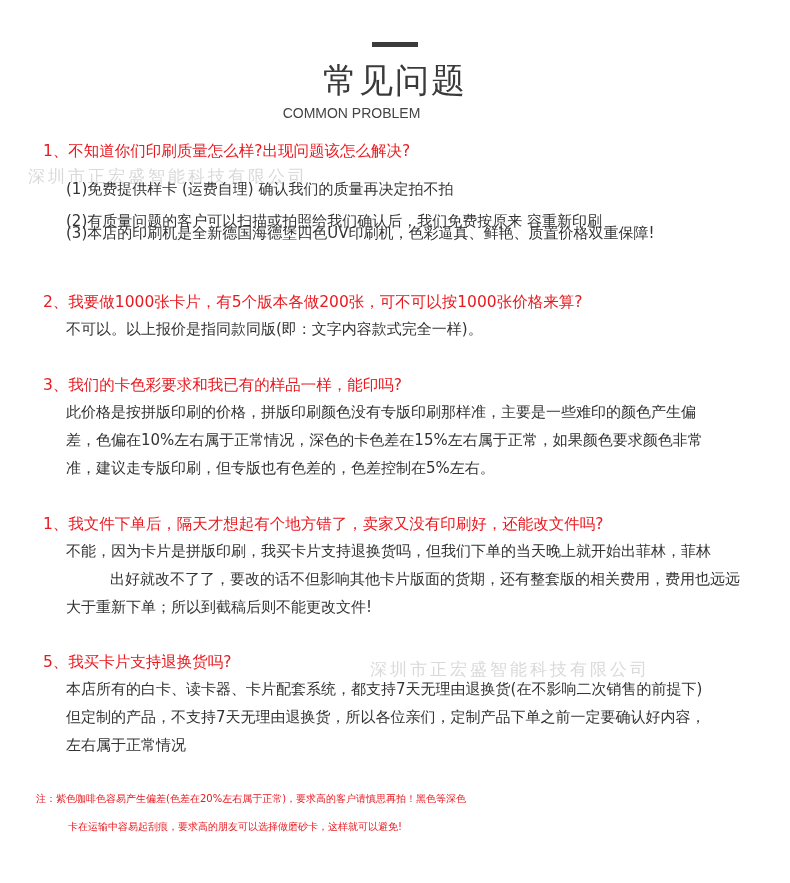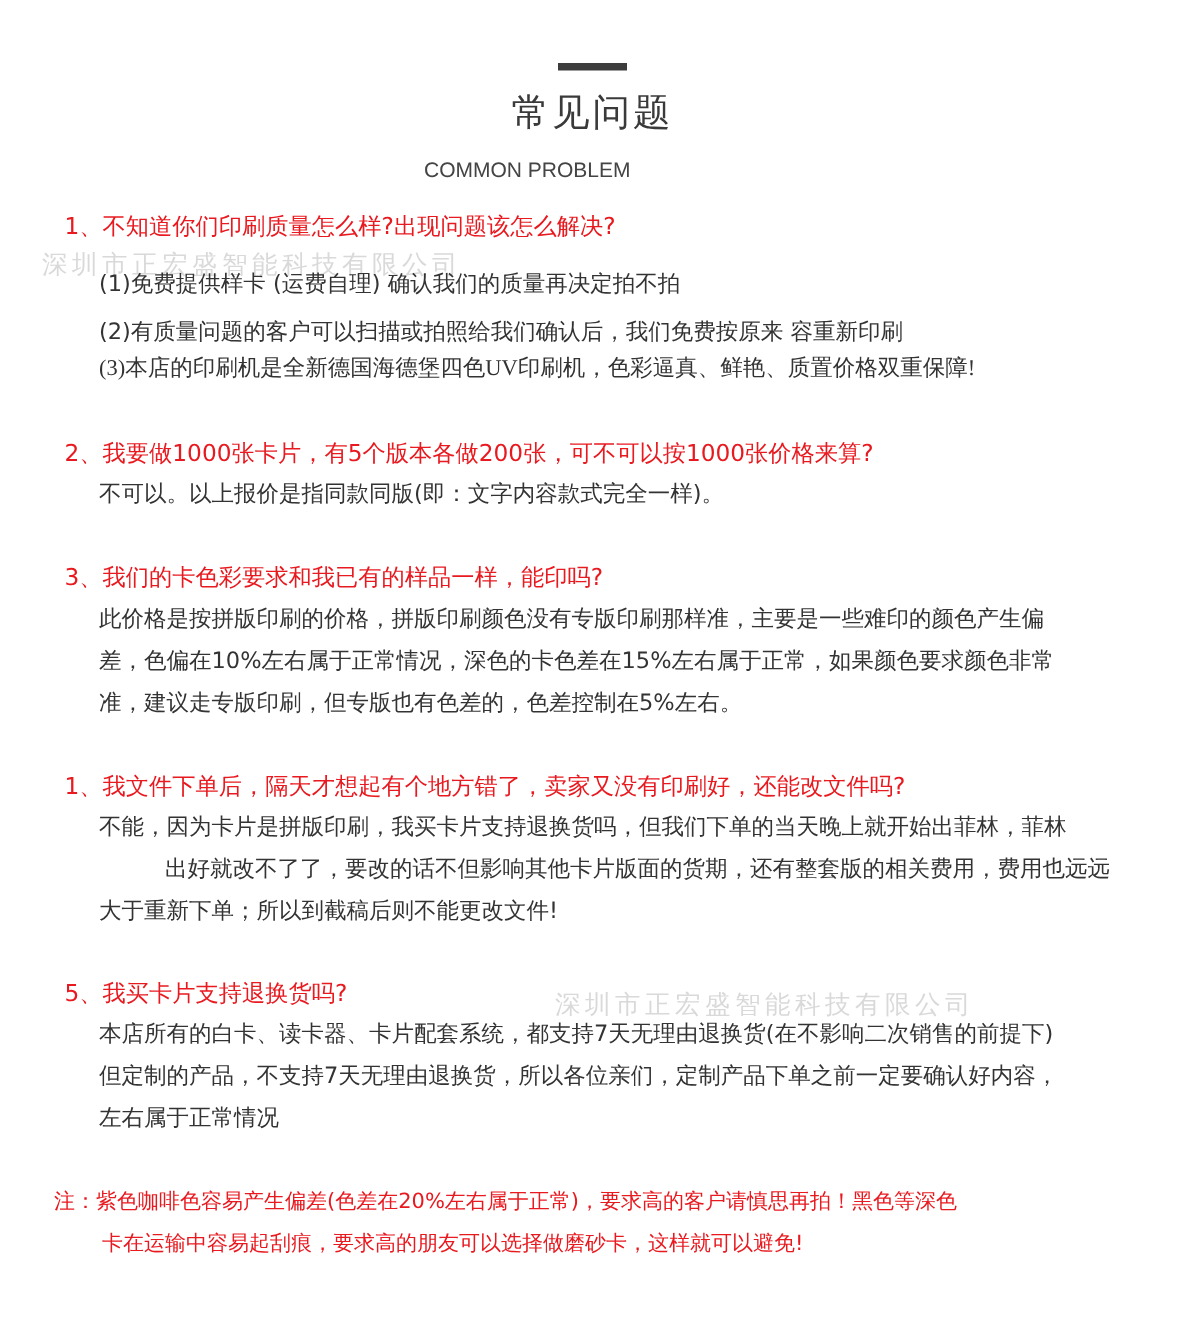--- a/index.html
+++ b/index.html
@@ -7,7 +7,7 @@
          font-family: "DejaVu Sans", "Liberation Sans", sans-serif; }
   .bar { position: absolute; left: 372px; top: 42px; width: 46px; height: 5px; background: #3c3c3c; }
   .title { position: absolute; left: 0; width: 790px; top: 58px; text-align: center;
-           font-size: 25px; color: #3a3a3a; letter-spacing: 2px; }
+           font-size: 34px; color: #3a3a3a; letter-spacing: 2px; }
   .subtitle { position: absolute; left: 0; width: 703px; top: 105px; text-align: center;
               font-family: "Liberation Sans", sans-serif; font-size: 14px; color: #444; }
   .q { position: absolute; left: 43px; font-size: 15.5px; color: #e8191f; white-space: nowrap; }

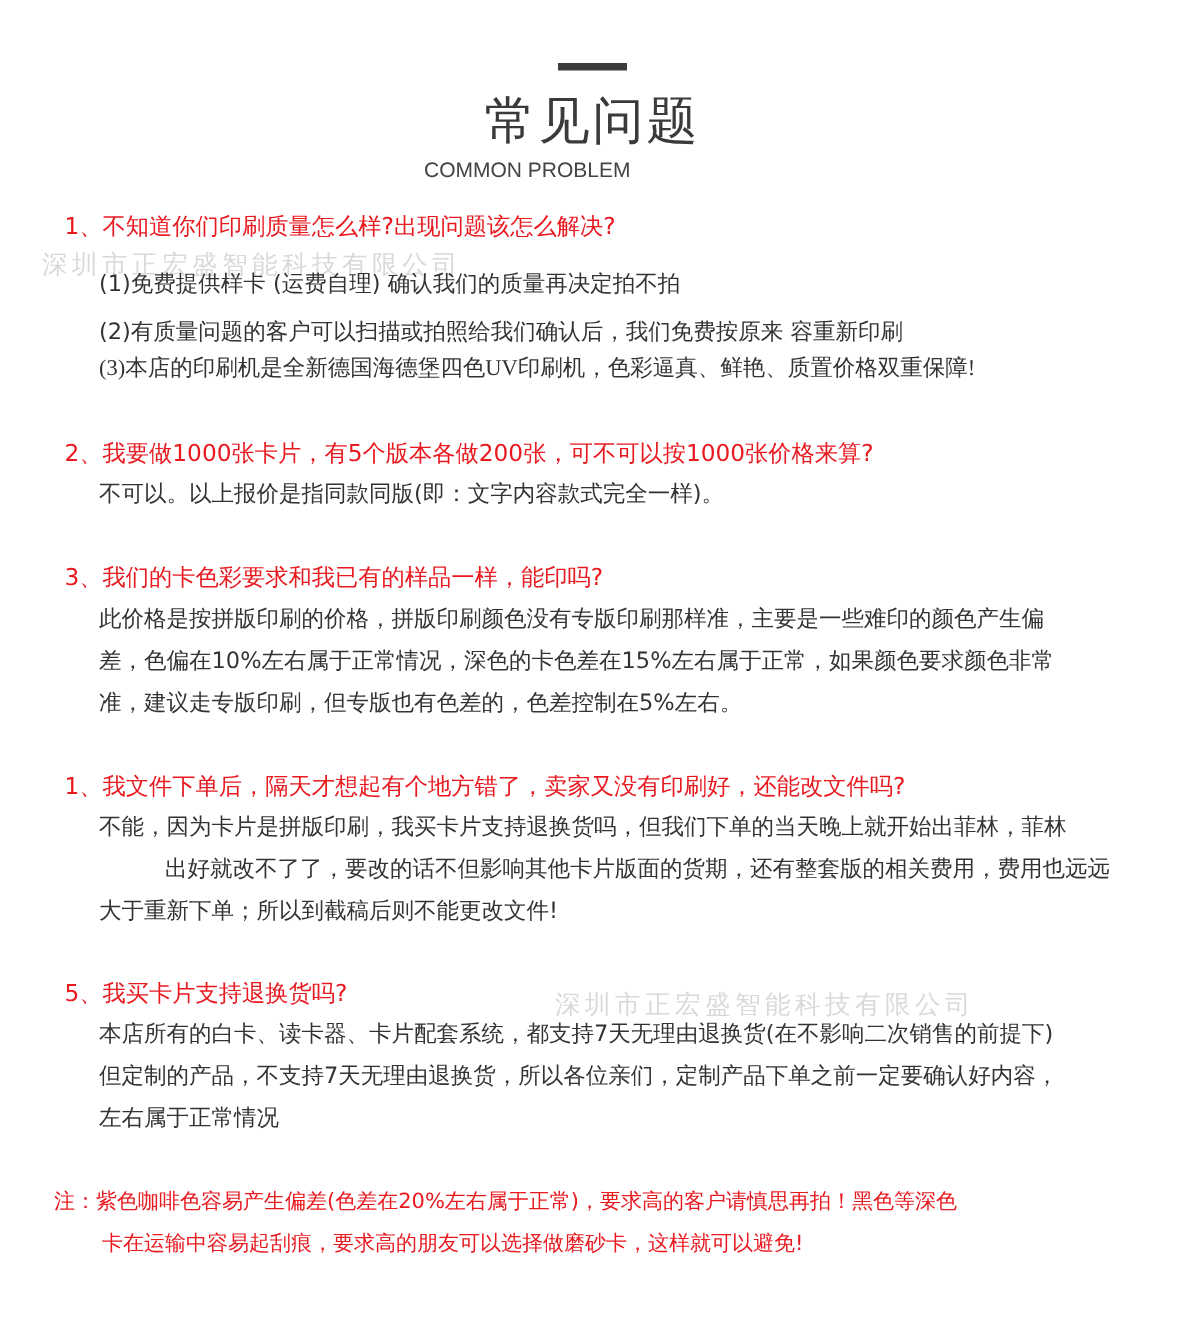--- a/index.html
+++ b/index.html
@@ -28,7 +28,7 @@
 <div class="q" style="top:141px;">1、不知道你们印刷质量怎么样?出现问题该怎么解决?</div>
 <div class="a" style="top:180px;text-align:center;">(1)免费提供样卡 (运费自理) 确认我们的质量再决定拍不拍</div>
 <div class="a" style="top:212px;">(2)有质量问题的客户可以扫描或拍照给我们确认后，我们免费按原来   容重新印刷</div>
-<div class="a" style="top:236px;font-family:Liberation Serif, serif;">(3)本店的印刷机是全新德国海德堡四色UV印刷机，色彩逼真、鲜艳、质置价格双重保障!</div>
+<div class="a" style="top:224px;">(3)本店的印刷机是全新德国海德堡四色UV印刷机，色彩逼真、鲜艳、质置价格双重保障!</div>
 
 <div class="q" style="top:292px;">2、我要做1000张卡片，有5个版本各做200张，可不可以按1000张价格来算?</div>
 <div class="a" style="top:320px;">不可以。以上报价是指同款同版(即：文字内容款式完全一样)。</div>

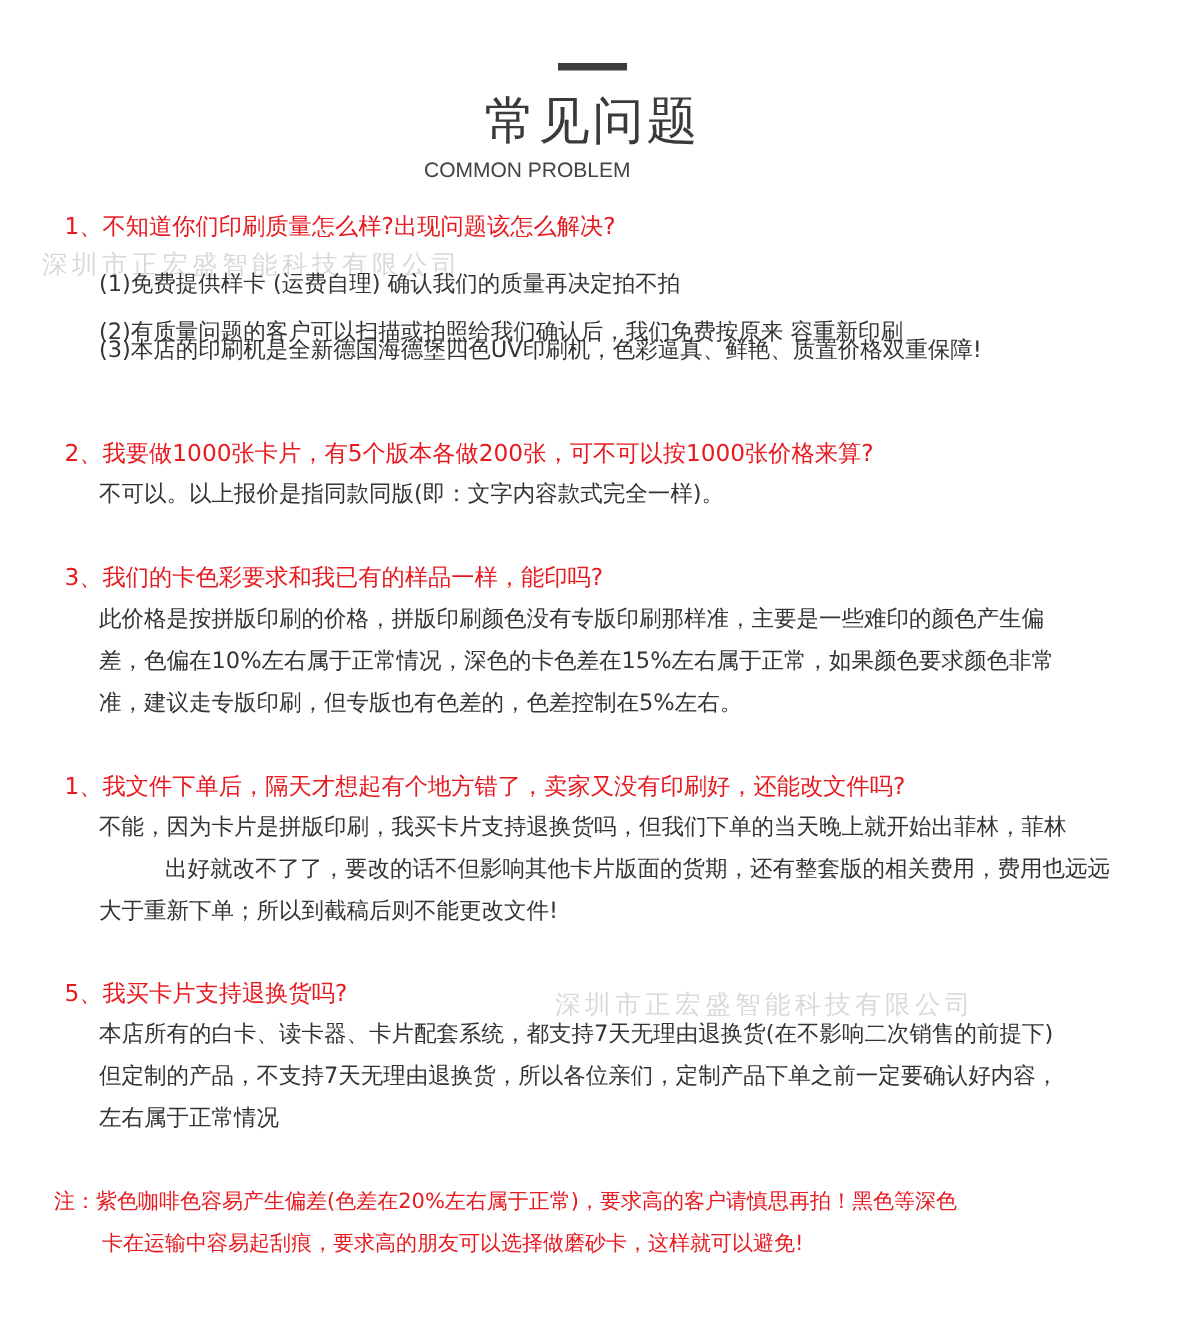--- a/index.html
+++ b/index.html
@@ -12,7 +12,7 @@
               font-family: "Liberation Sans", sans-serif; font-size: 14px; color: #444; }
   .q { position: absolute; left: 43px; font-size: 15.5px; color: #e8191f; white-space: nowrap; }
   .a { position: absolute; left: 66px; font-size: 15px; color: #333; white-space: nowrap; }
-  .note { position: absolute; font-size: 14px; color: #e8191f; white-space: nowrap; }
+  .note { position: absolute; font-size: 10px; color: #e8191f; white-space: nowrap; }
   .wm { position: absolute; font-size: 17px; color: rgba(170,170,170,0.45); white-space: nowrap; letter-spacing: 3px; }
 </style>
 </head>

